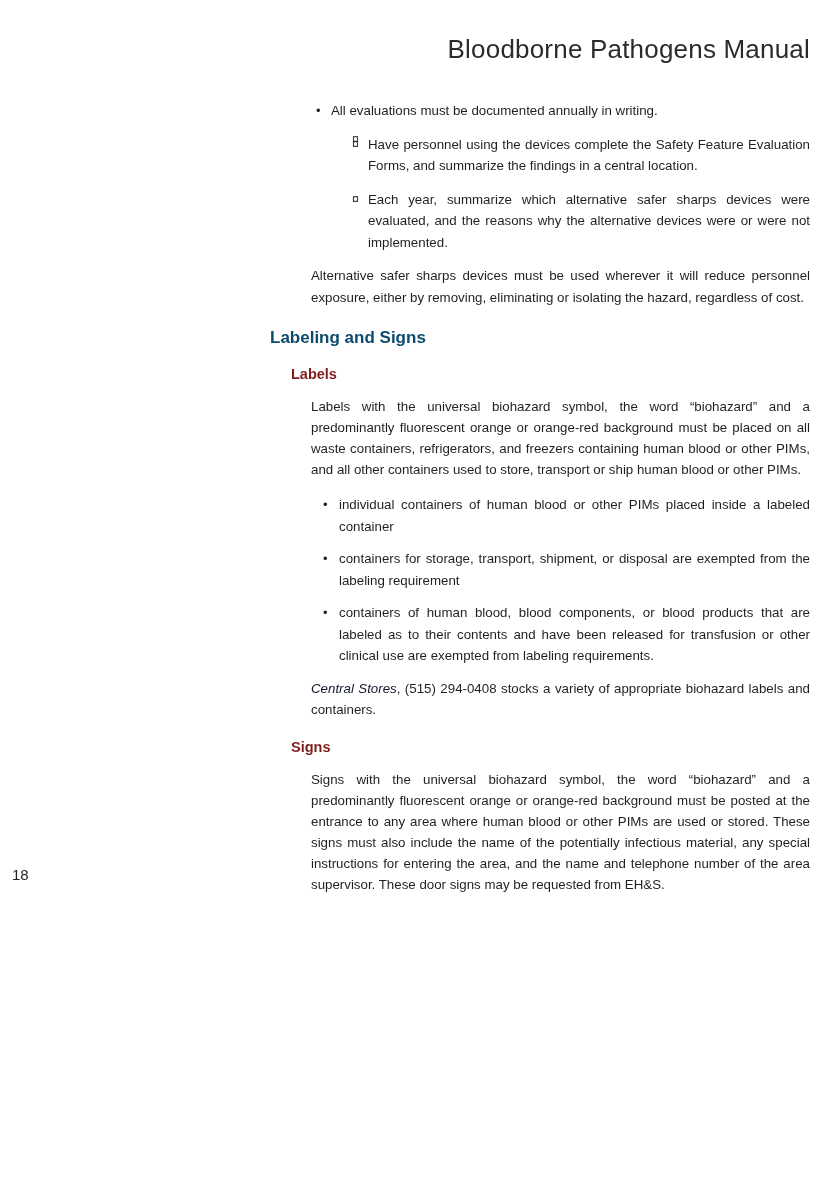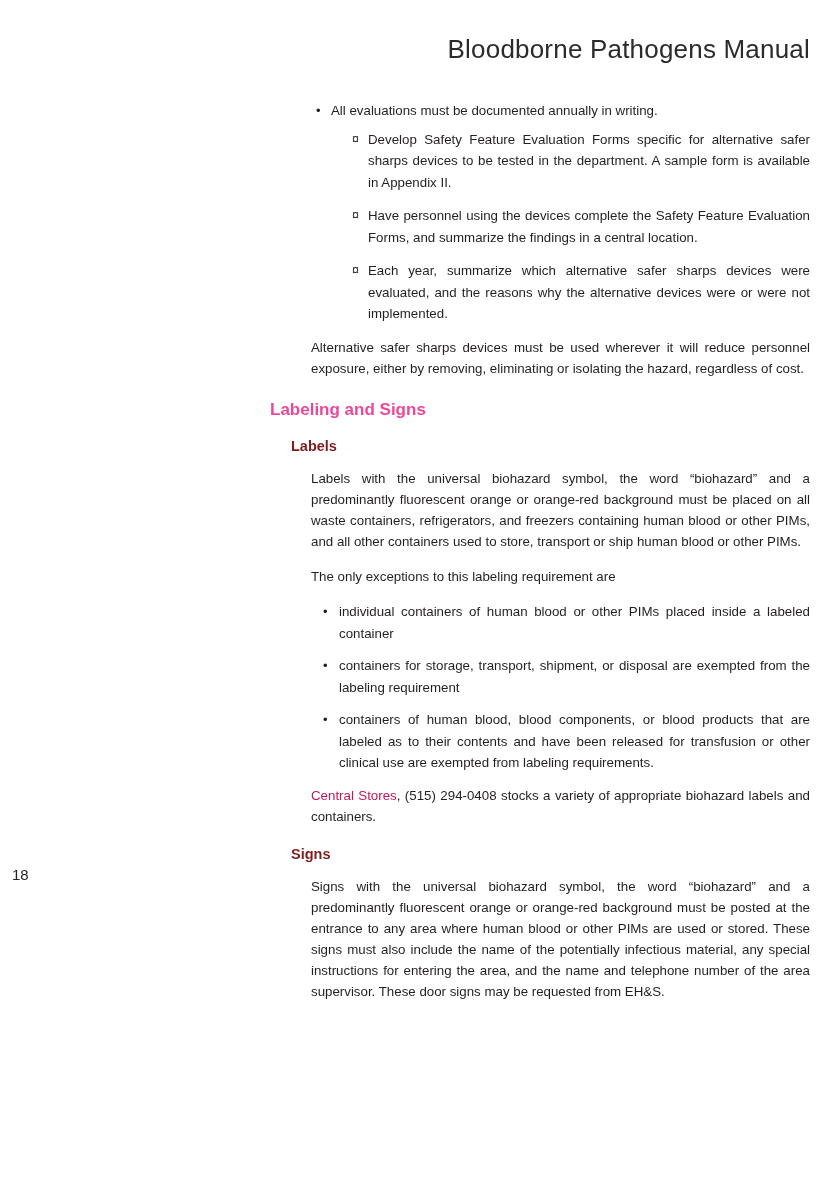--- a/index.html
+++ b/index.html
@@ -146,7 +146,6 @@
 
     <div class="lvl2">
       <span class="marker">¤</span>
-      <p>Develop Safety Feature Evaluation Forms specific for alternative safer sharps devices to be tested in the department. A sample form is available in Appendix II.</p>
     </div>
 
     <div class="lvl2">

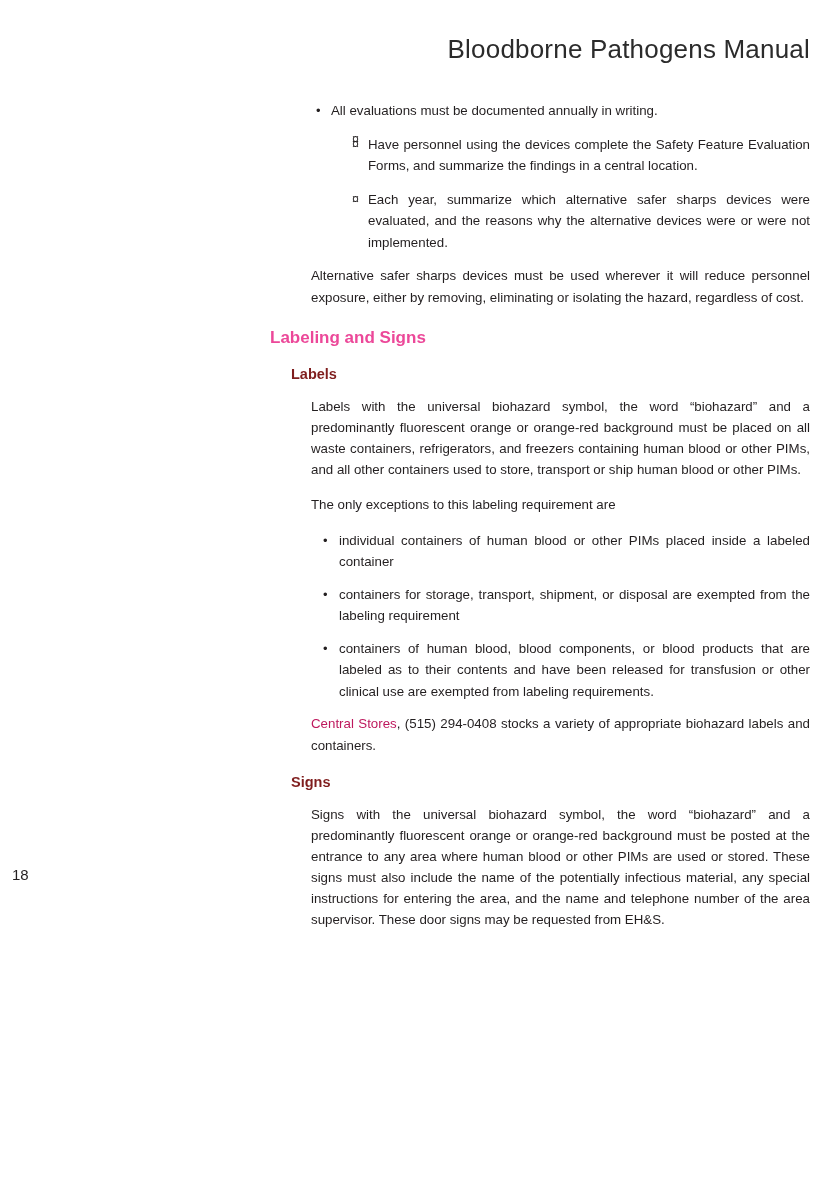--- a/index.html
+++ b/index.html
@@ -85,7 +85,7 @@
     font-size: 17px;
     font-weight: bold;
     margin: 0 0 18px -35px;
-    color: #ec4899;
+    color: #0c4a6e;
   }
   h3.subsection {
     font-size: 14.5px;

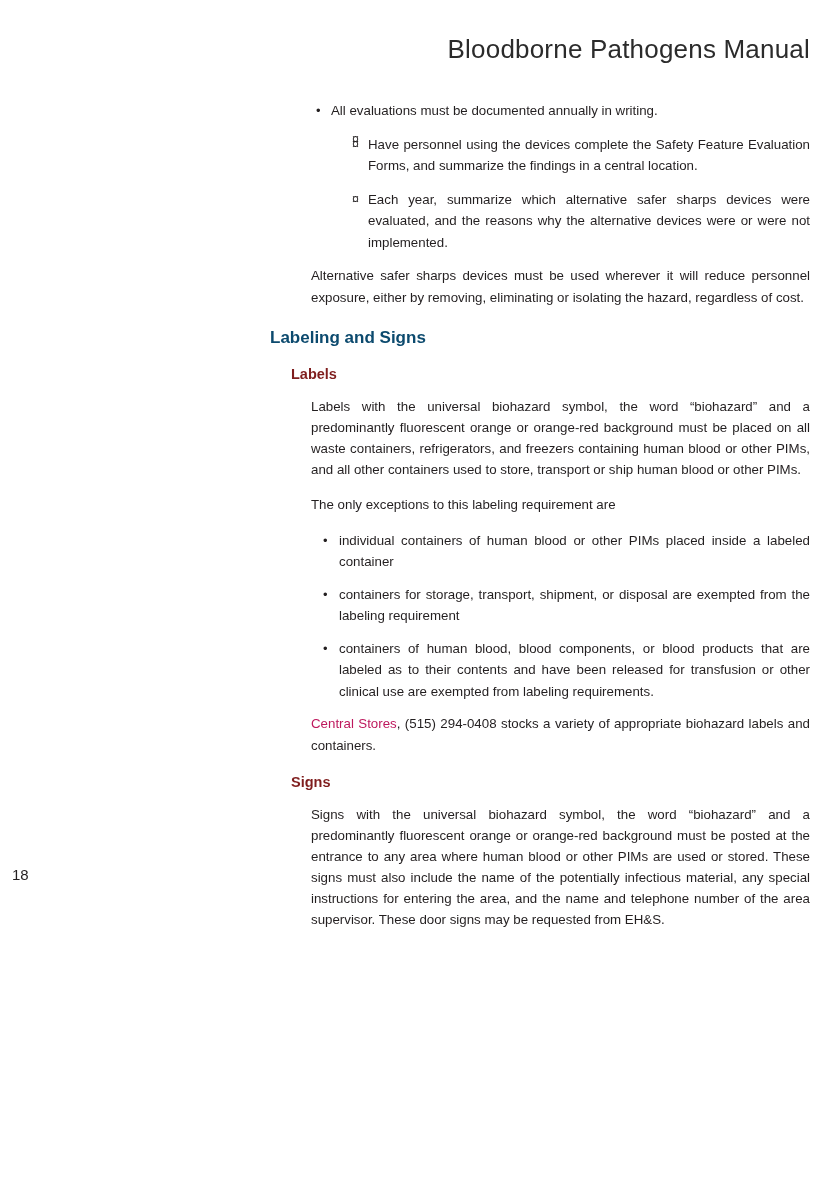--- a/index.html
+++ b/index.html
@@ -171,9 +171,6 @@
         <p>Labels with the universal biohazard symbol, the word “biohazard” and a predominantly fluorescent orange or orange-red background must be placed on all waste containers, refrigerators, and freezers containing human blood or other PIMs, and all other containers used to store, transport or ship human blood or other PIMs.</p>
       </div>
 
-      <div class="block">
-        <p>The only exceptions to this labeling requirement are</p>
-      </div>
 
       <div class="sublist">
         <span class="bullet">•</span>

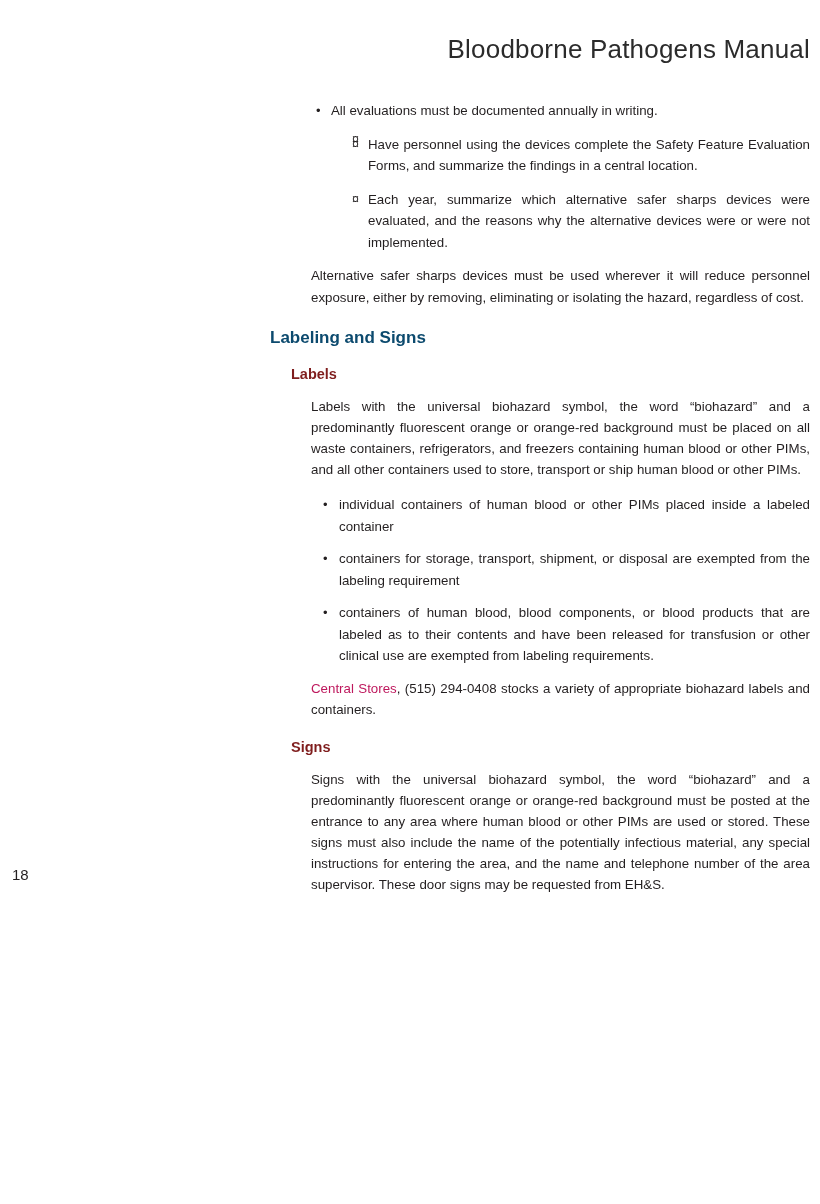--- a/index.html
+++ b/index.html
@@ -113,8 +113,9 @@
     line-height: 21.5px;
   }
   a.link {
-    color: #be185d;
+    color: #0f172a;
     text-decoration: none;
+    font-style: italic;
   }
   .page-number {
     position: absolute;

